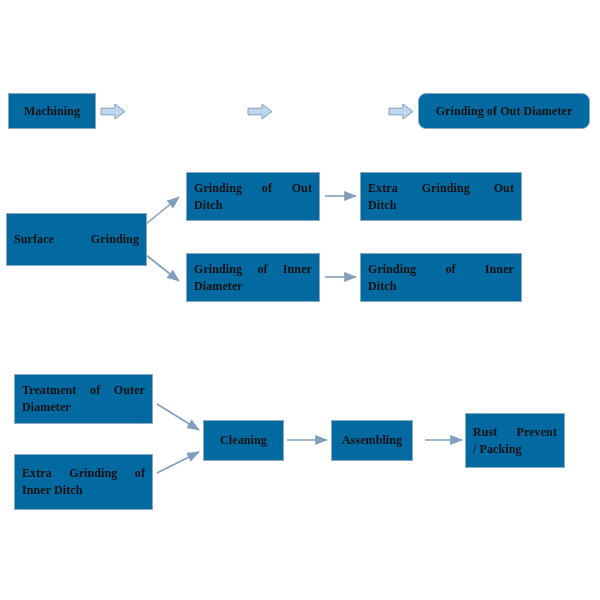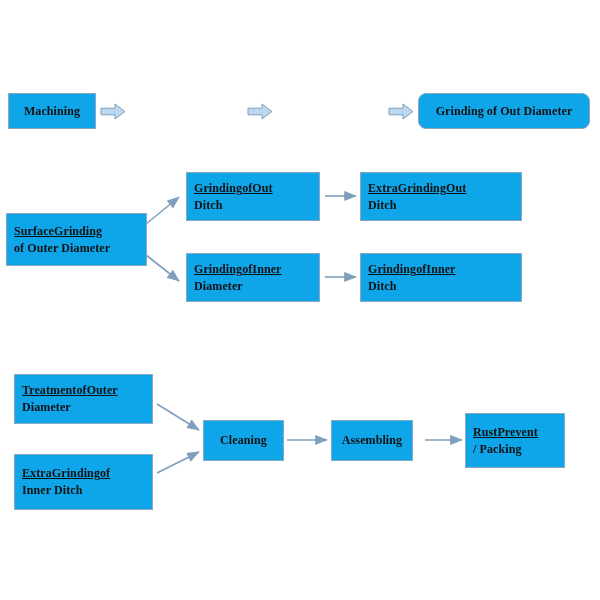--- a/index.html
+++ b/index.html
@@ -19,7 +19,7 @@
     position: absolute;
     box-sizing: border-box;
     border: 1px solid #8aa9c0;
-    background: #0ea5e9;
+    background: #0369a1;
     color: #111111;
     font-weight: bold;
     font-size: 12px;

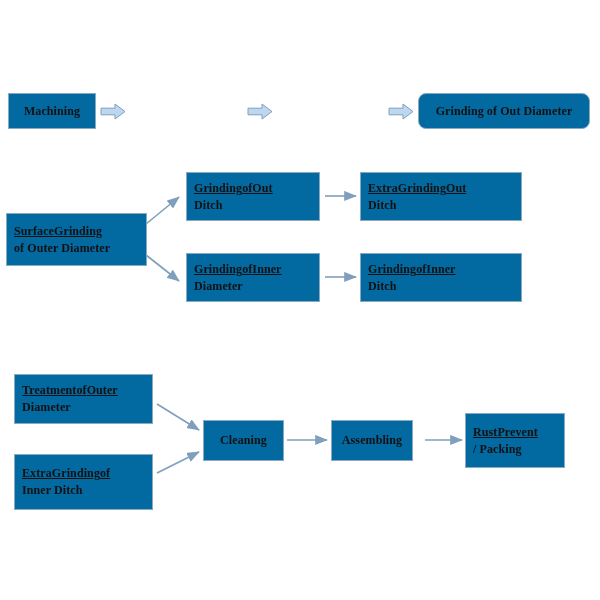--- a/index.html
+++ b/index.html
@@ -37,9 +37,8 @@
   
   .node.justify .line.spread {
     display: flex;
-    justify-content: flex-start;
+    justify-content: space-between;
     white-space: nowrap;
-    text-decoration: underline;
   }
   .node.center {
     align-items: center;

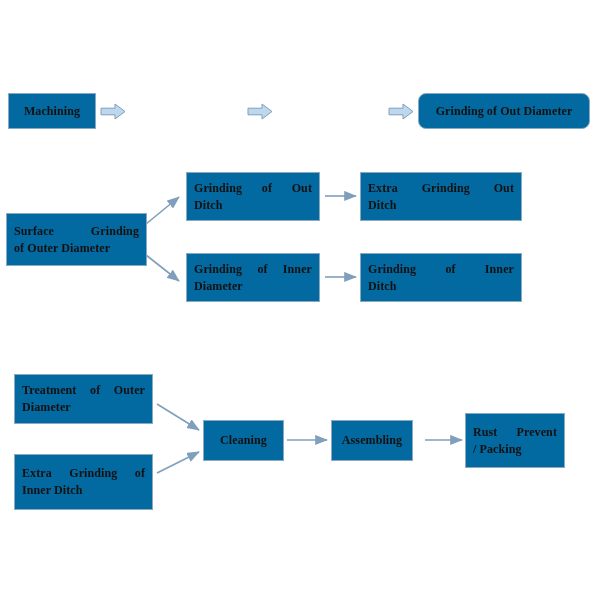--- a/index.html
+++ b/index.html
@@ -113,7 +113,6 @@
       <span>Surface</span>
       <span>Grinding</span>
     </span>
-    <span class="line">of Outer Diameter</span>
   </div>
 
   <div class="node justify" style="left:186px; top:172px; width:134px; height:49px;">

